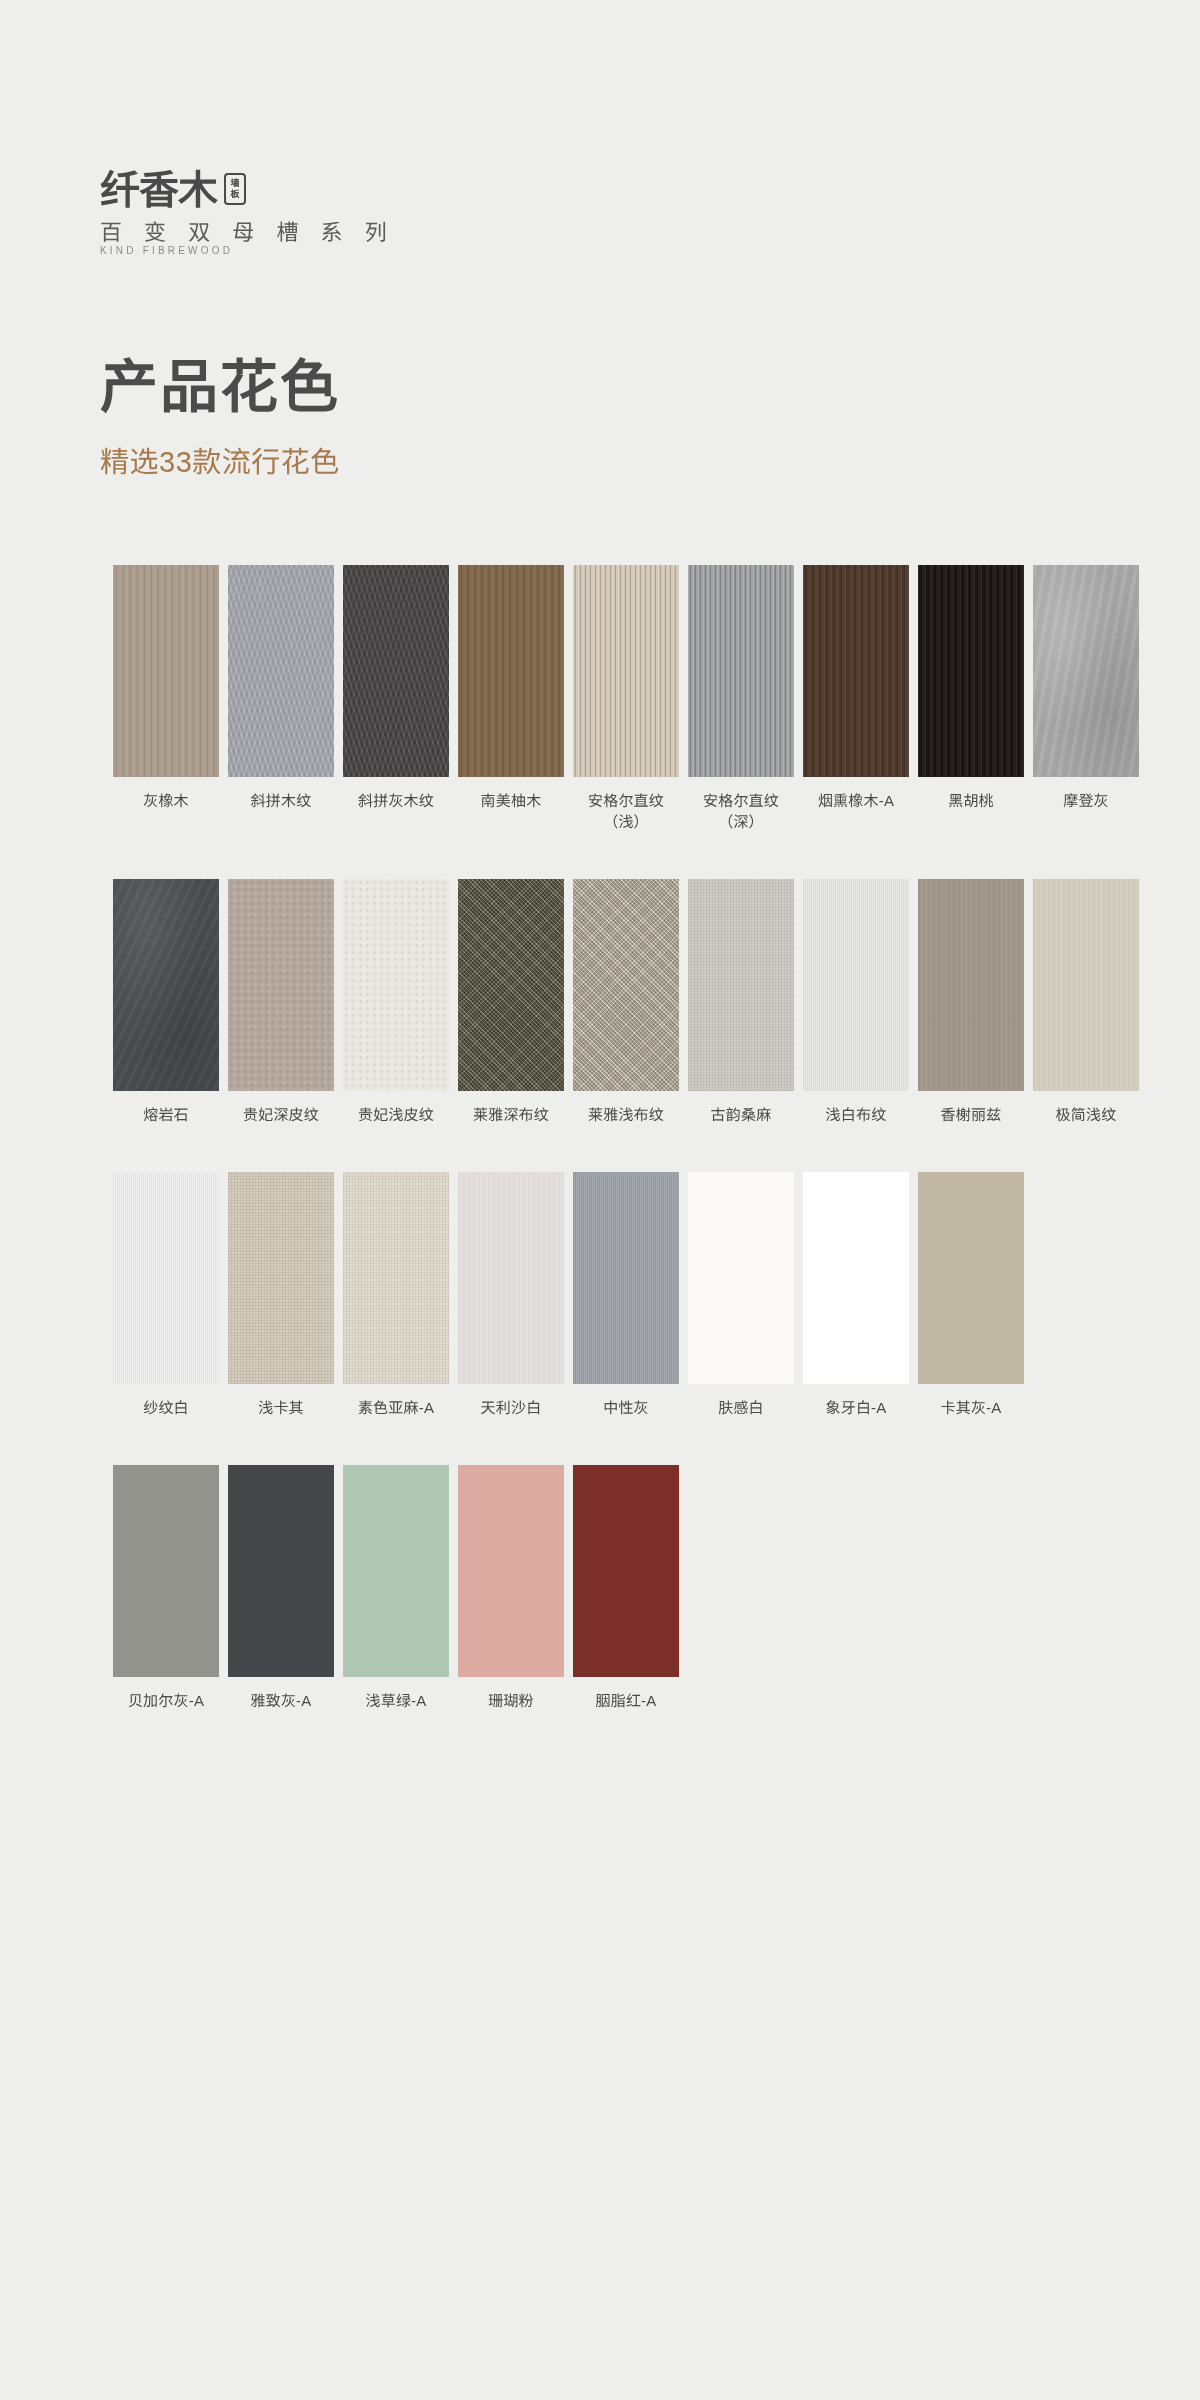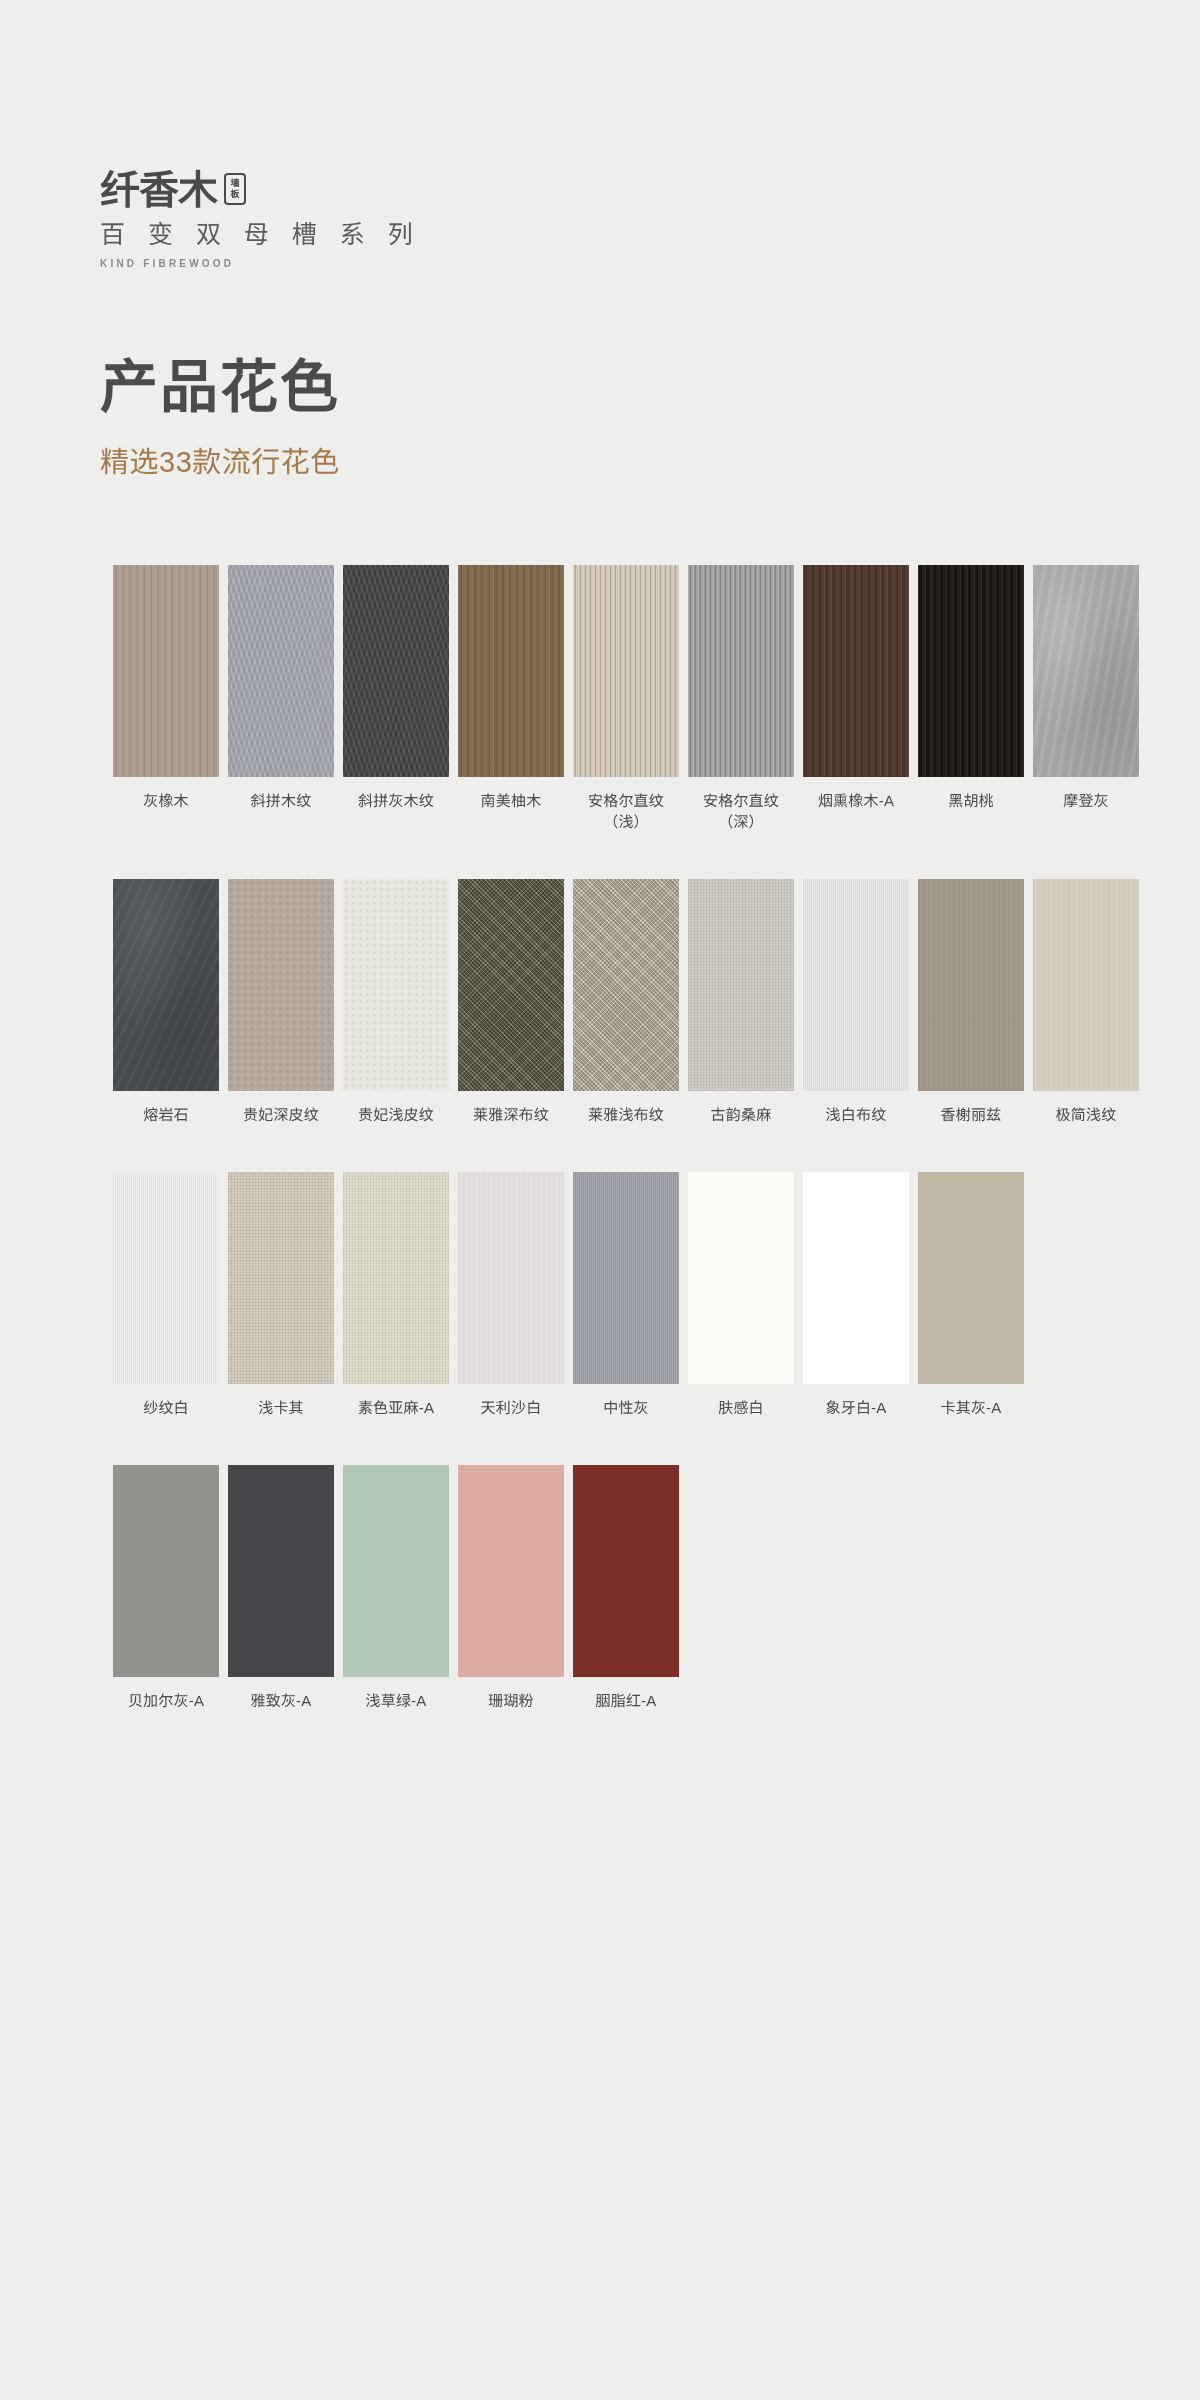--- a/index.html
+++ b/index.html
@@ -60,7 +60,7 @@
   .brand-badge span { display: block; }
   .brand-series {
     margin-top: 11px;
-    font-size: 25px;
+    font-size: 22px;
     letter-spacing: 8px;
     color: #5c5c5c;
     line-height: 1.1;

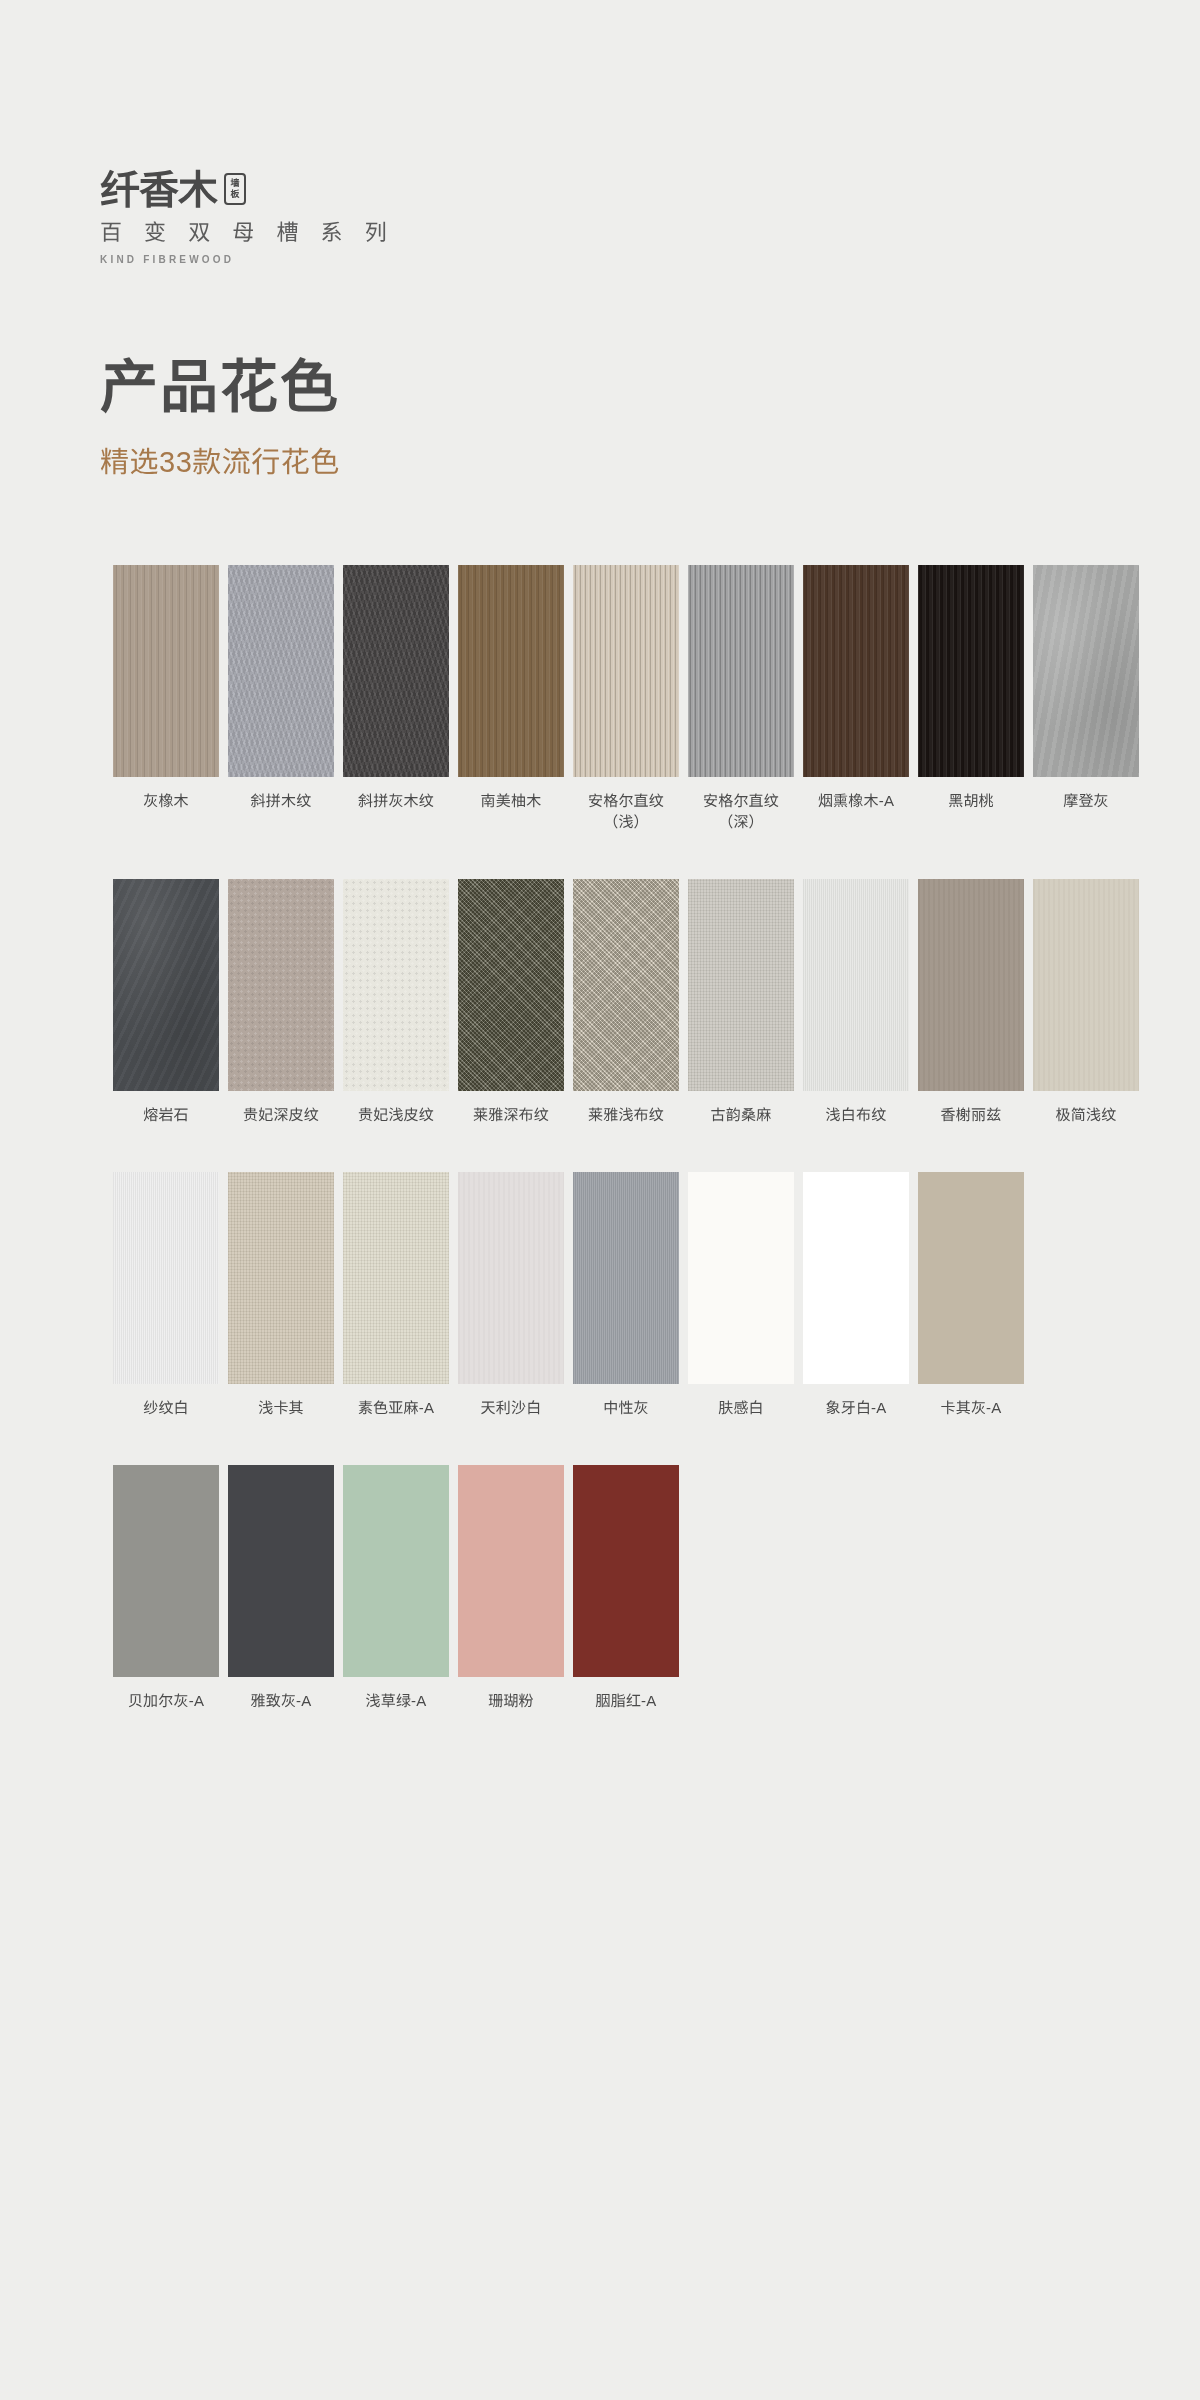--- a/index.html
+++ b/index.html
@@ -67,11 +67,10 @@
     font-weight: 400;
   }
   .brand-en {
-    margin-top: 9px;
     font-size: 10px;
     letter-spacing: 3.2px;
     color: #8b8b8b;
-    font-weight: 700;
+    font-weight: 400;
   }
 
   

